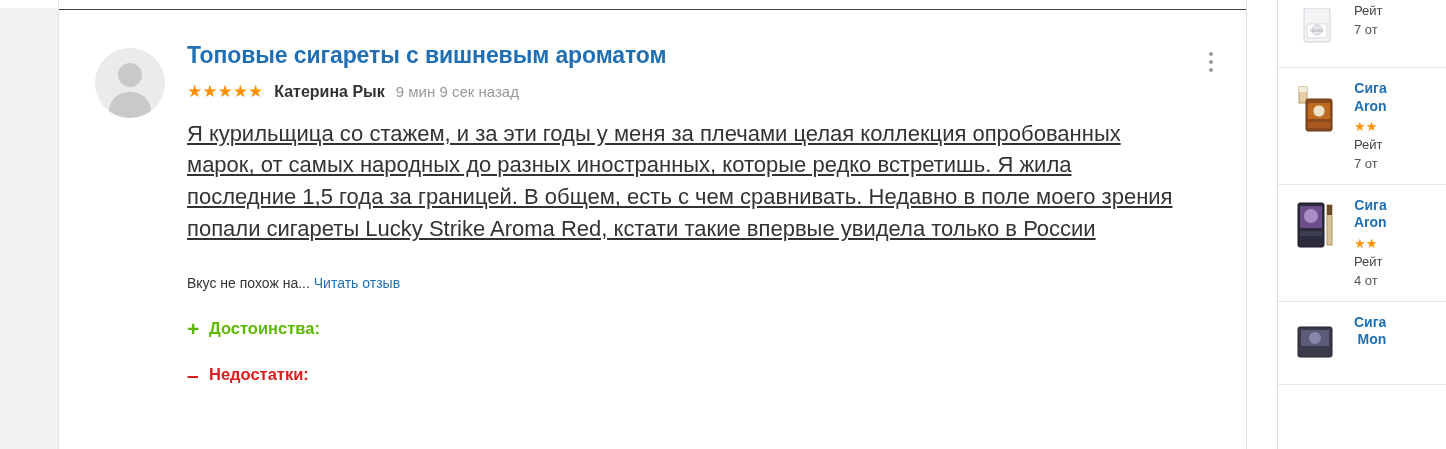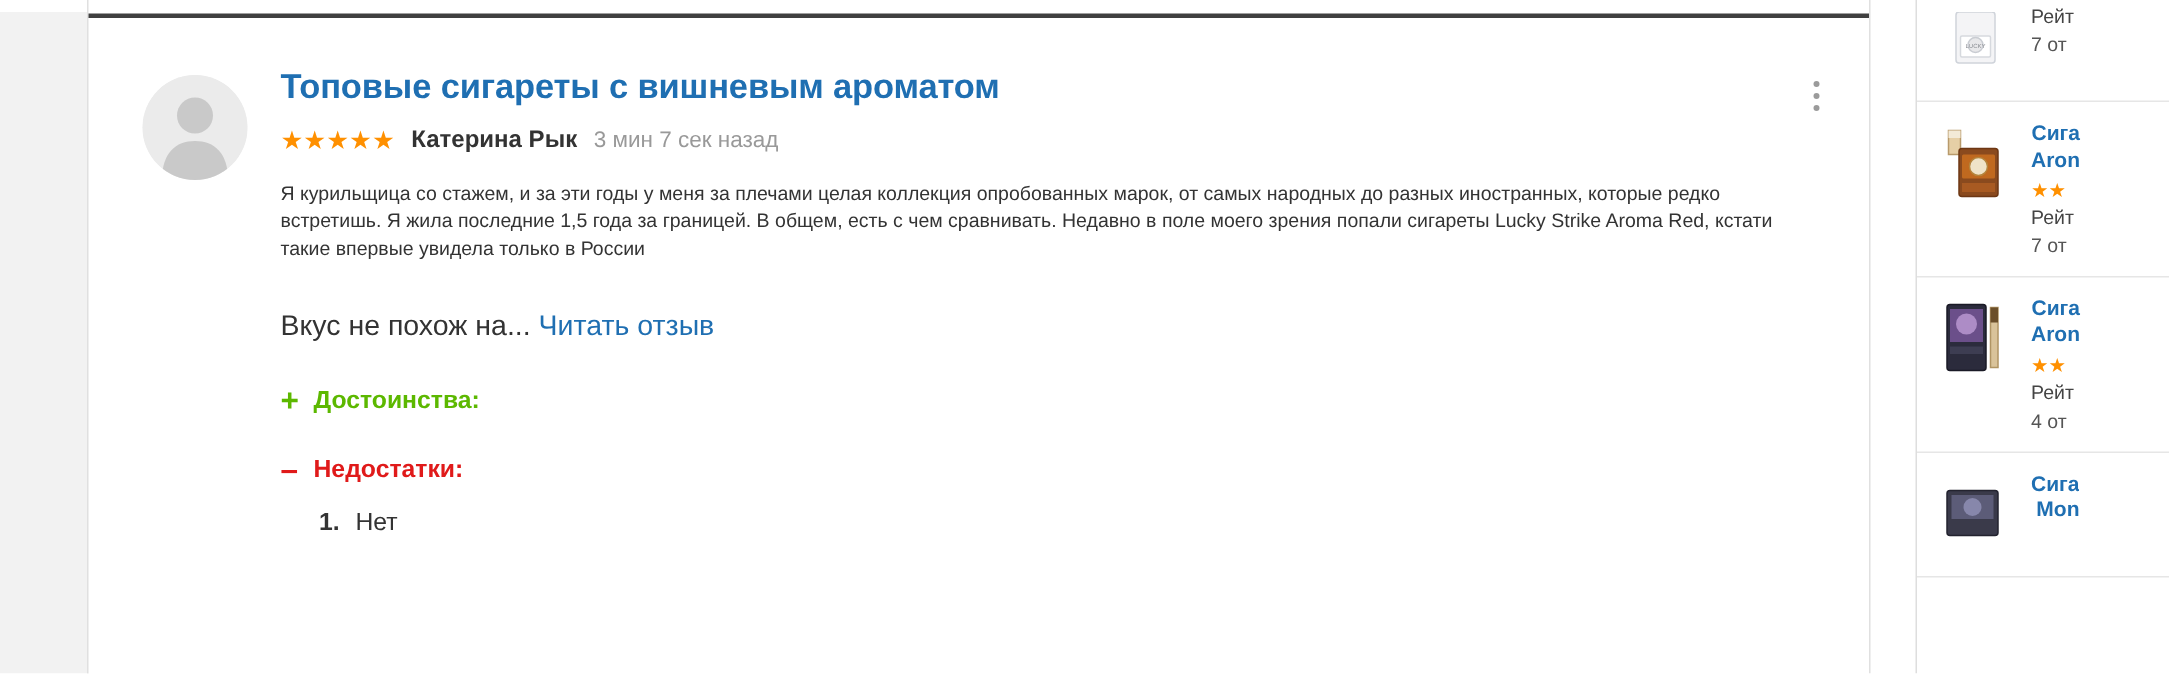--- a/index.html
+++ b/index.html
@@ -55,7 +55,7 @@
     top: 9px;
     right: 0;
     bottom: 0;
-    border-top: 3px solid #404040;
+    border-top: 1px solid #404040;
   }
   .avatar {
     position: absolute;

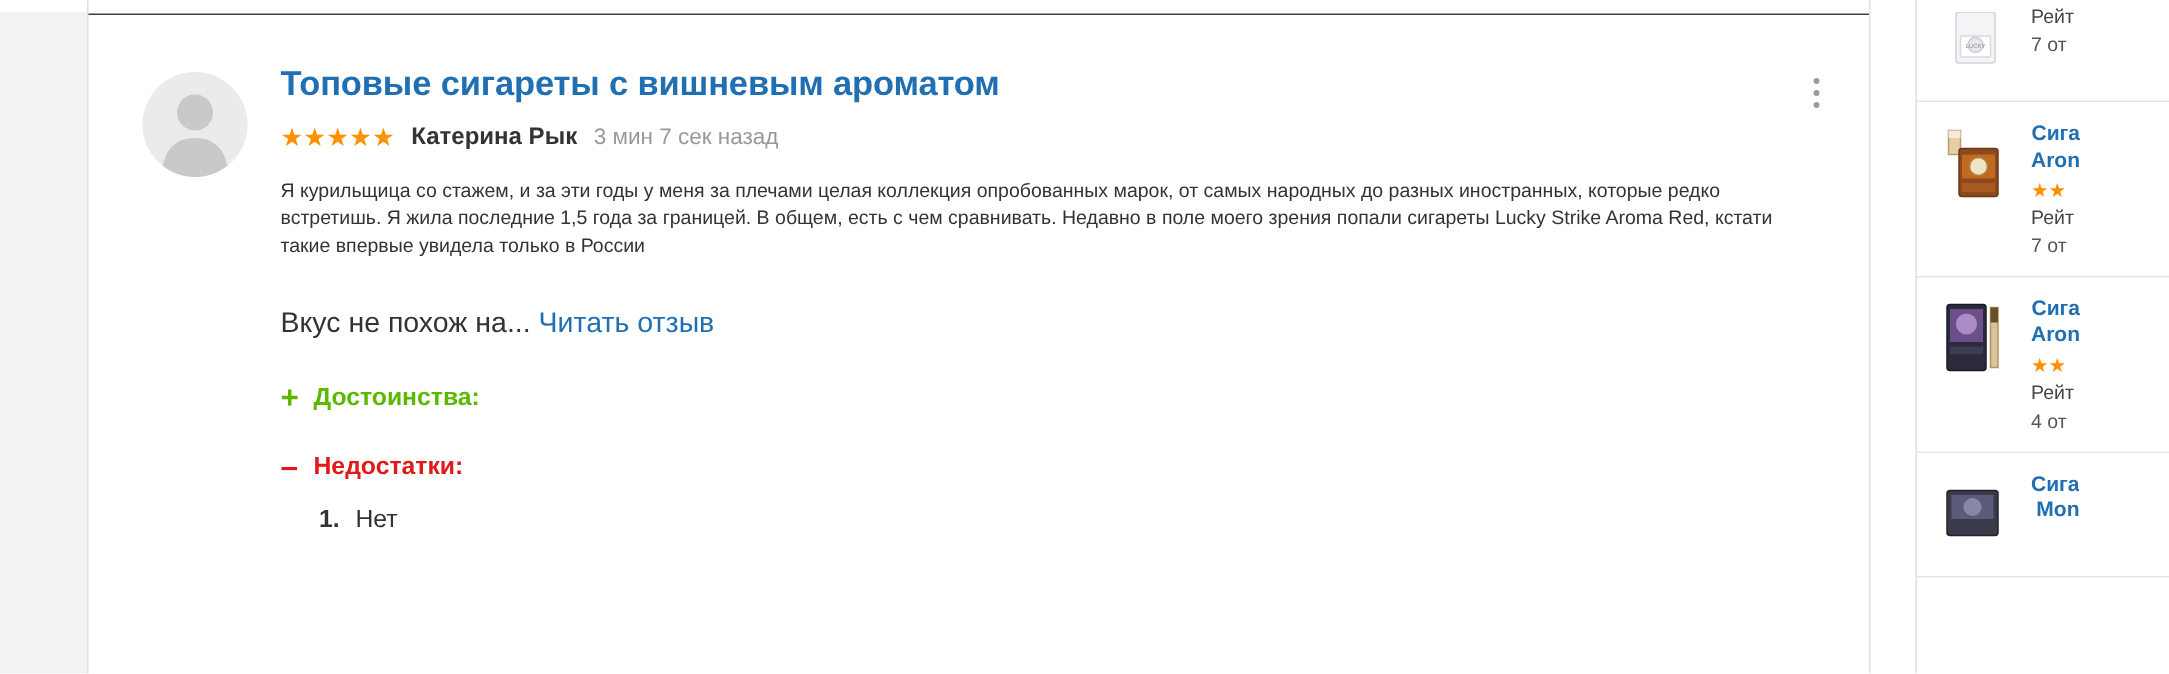--- a/index.html
+++ b/index.html
@@ -260,7 +260,7 @@
         <div class="meta-row">
           <span class="stars">★★★★★</span>
           <span class="author">Катерина Рык</span>
-          <span class="time-ago">3 мин 7 сек назад</span>
+          <span class="time-ago">9 мин 9 сек назад</span>
         </div>
 
         <p class="review-body">Я курильщица со стажем, и за эти годы у меня за плечами целая коллекция опробованных марок, от самых народных до разных иностранных, которые редко встретишь. Я жила последние 1,5 года за границей. В общем, есть с чем сравнивать. Недавно в поле моего зрения попали сигареты Lucky Strike Aroma Red, кстати такие впервые увидела только в России</p>

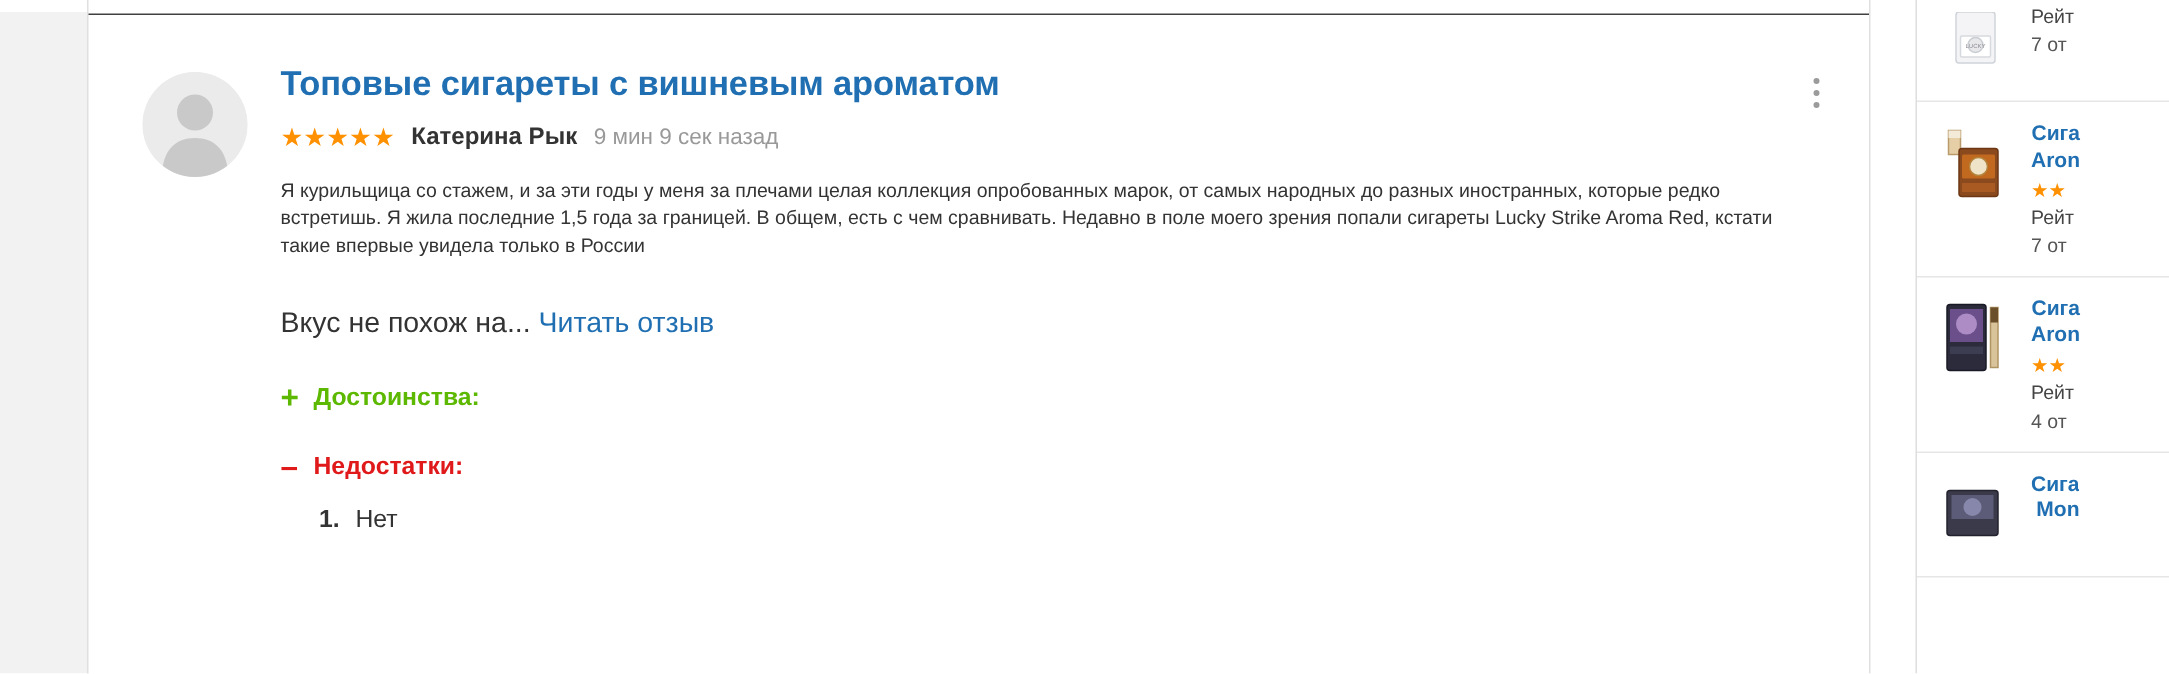--- a/index.html
+++ b/index.html
@@ -107,10 +107,11 @@
   }
   .review-body {
     margin-top: 17px;
-    font-size: 13px;
+    font-size: 22px;
     color: #333333;
     line-height: 1.45;
     max-width: 1062px;
+    text-decoration: underline;
   }
   .review-tail {
     margin-top: 28px;

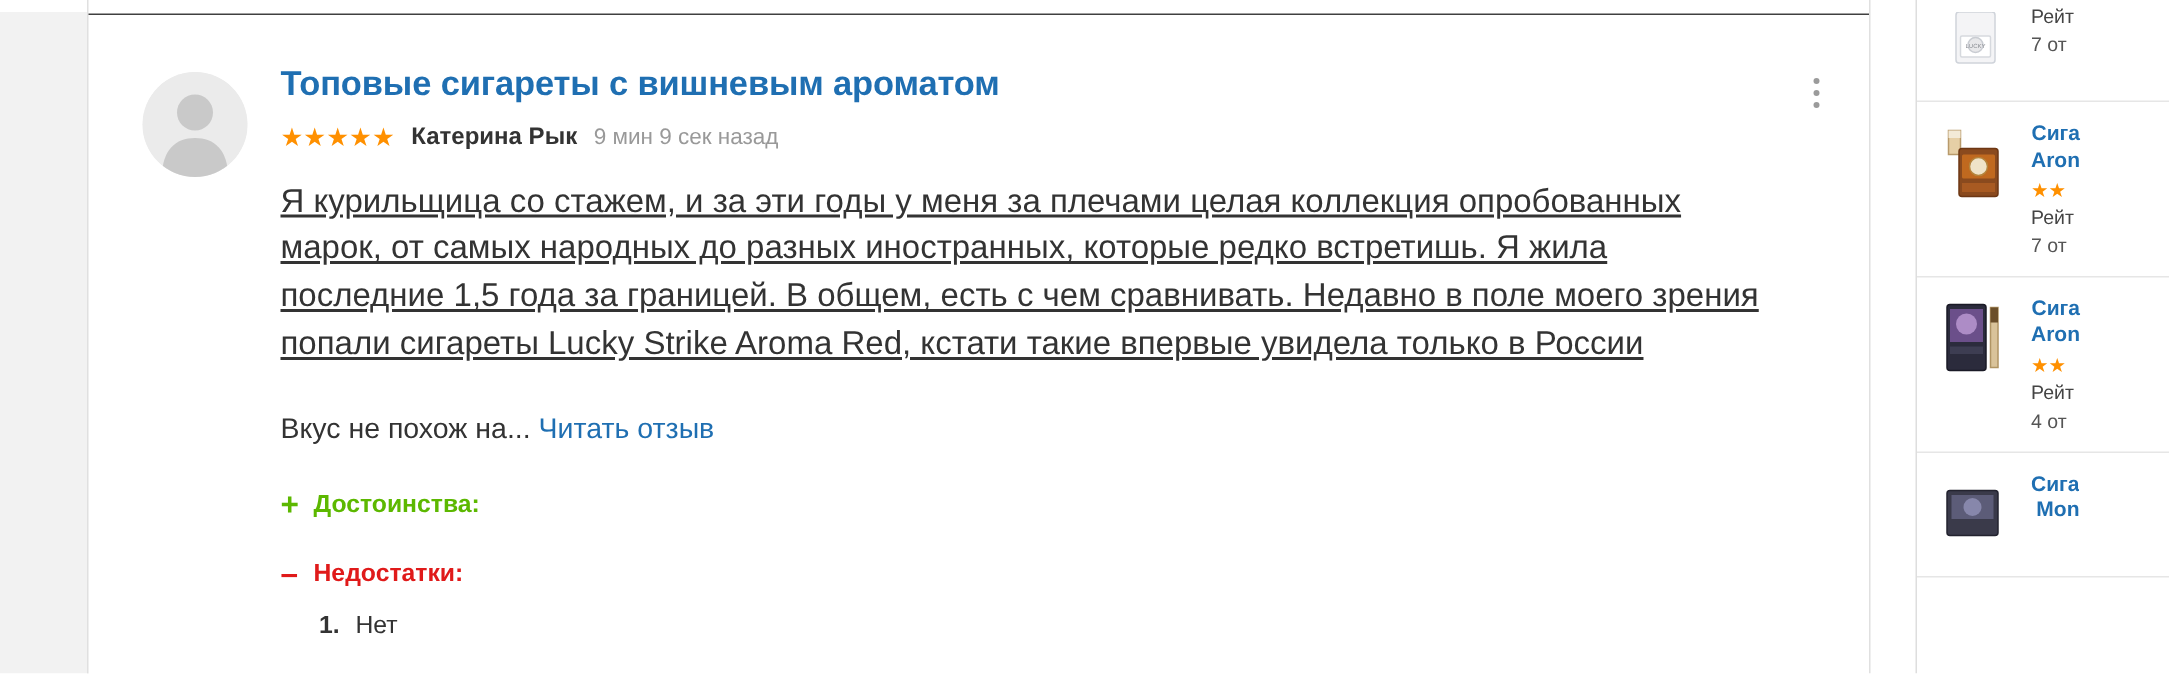--- a/index.html
+++ b/index.html
@@ -115,7 +115,7 @@
   }
   .review-tail {
     margin-top: 28px;
-    font-size: 19px;
+    font-size: 14px;
     color: #333333;
     line-height: 1.45;
   }

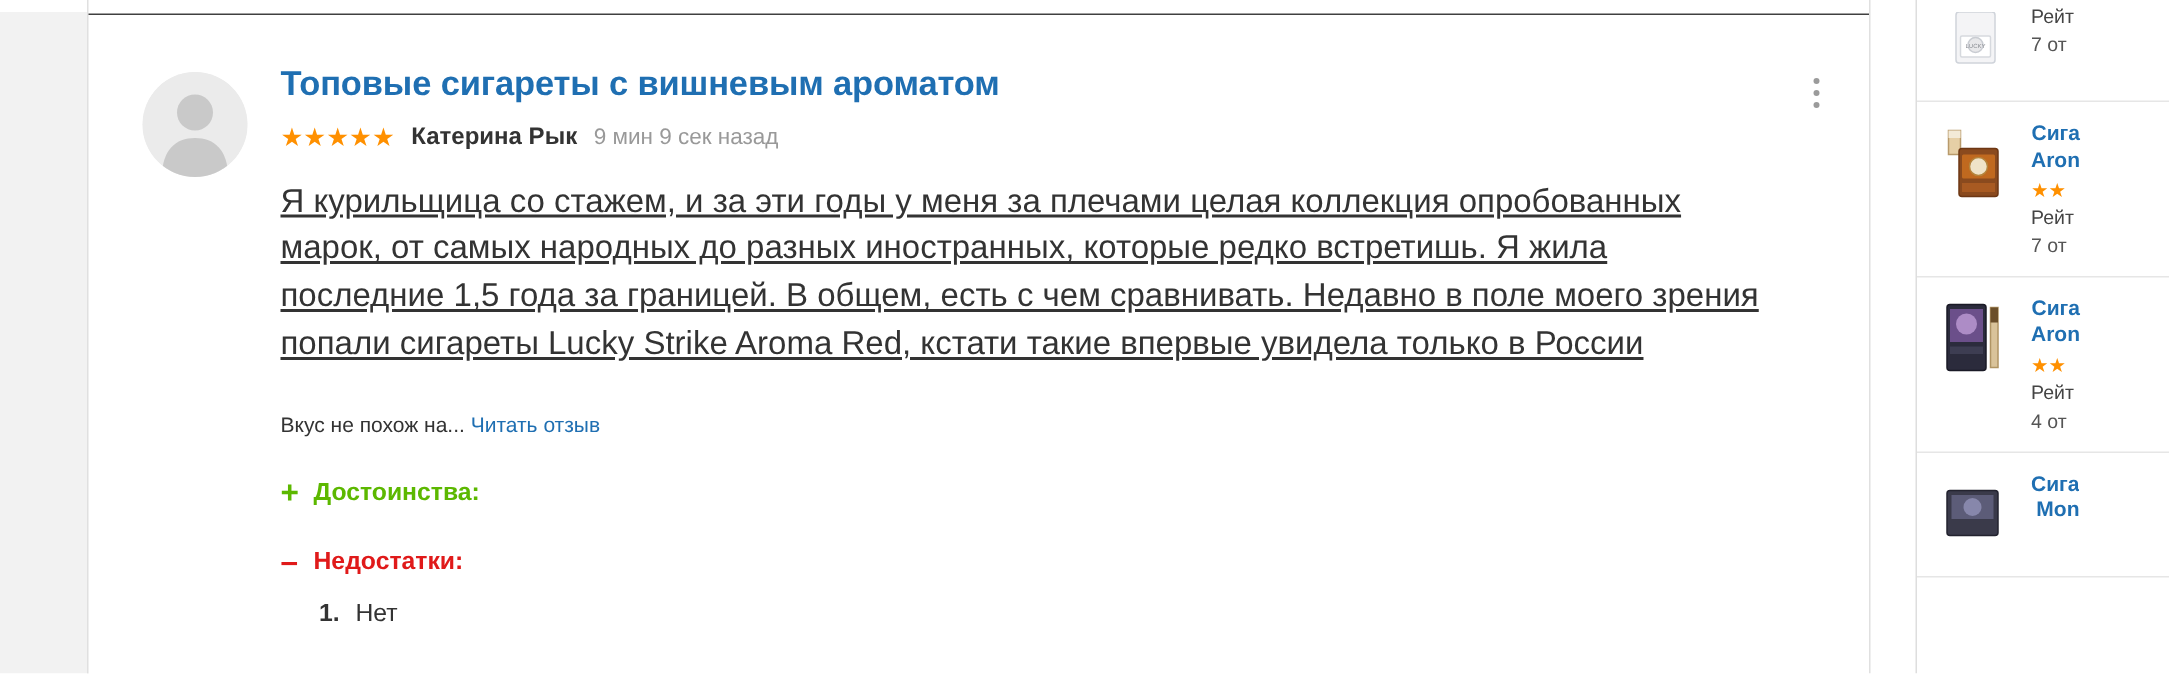--- a/index.html
+++ b/index.html
@@ -283,9 +283,6 @@
             <span class="sign">–</span>
             <span class="section-label">Недостатки:</span>
           </div>
-          <ol class="item-list">
-            <li>Нет</li>
-          </ol>
         </div>
       </div>
 

